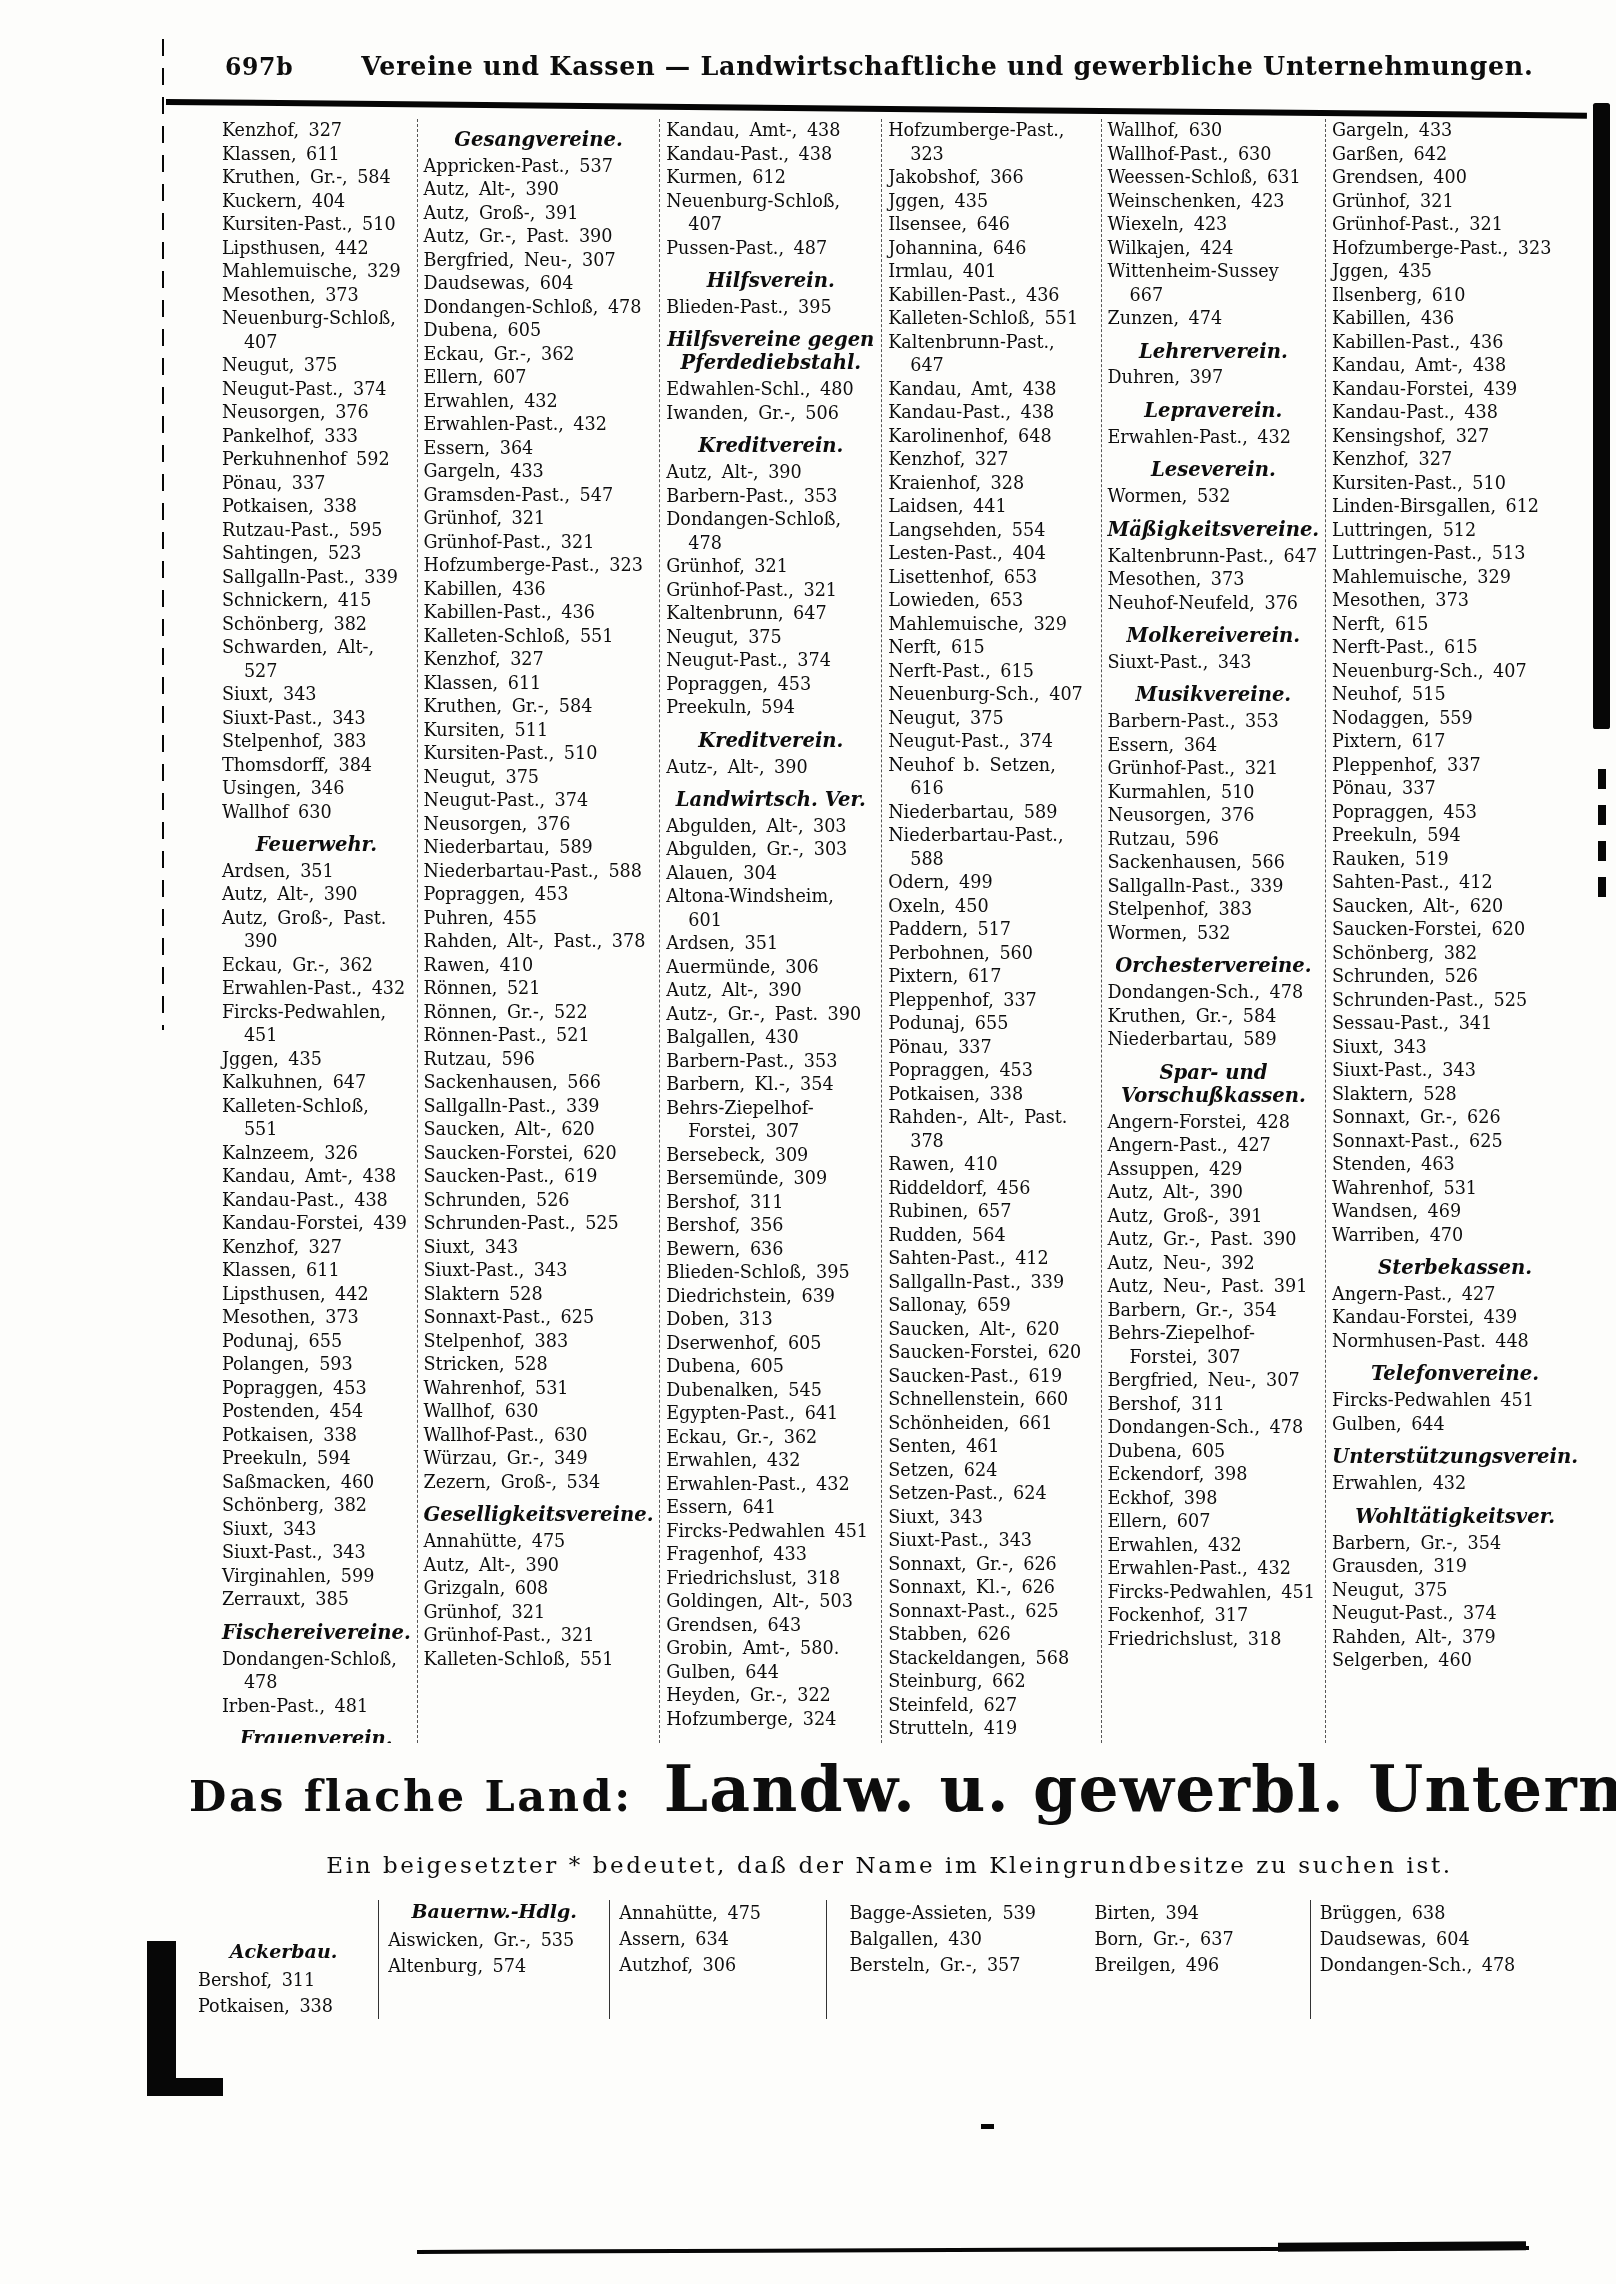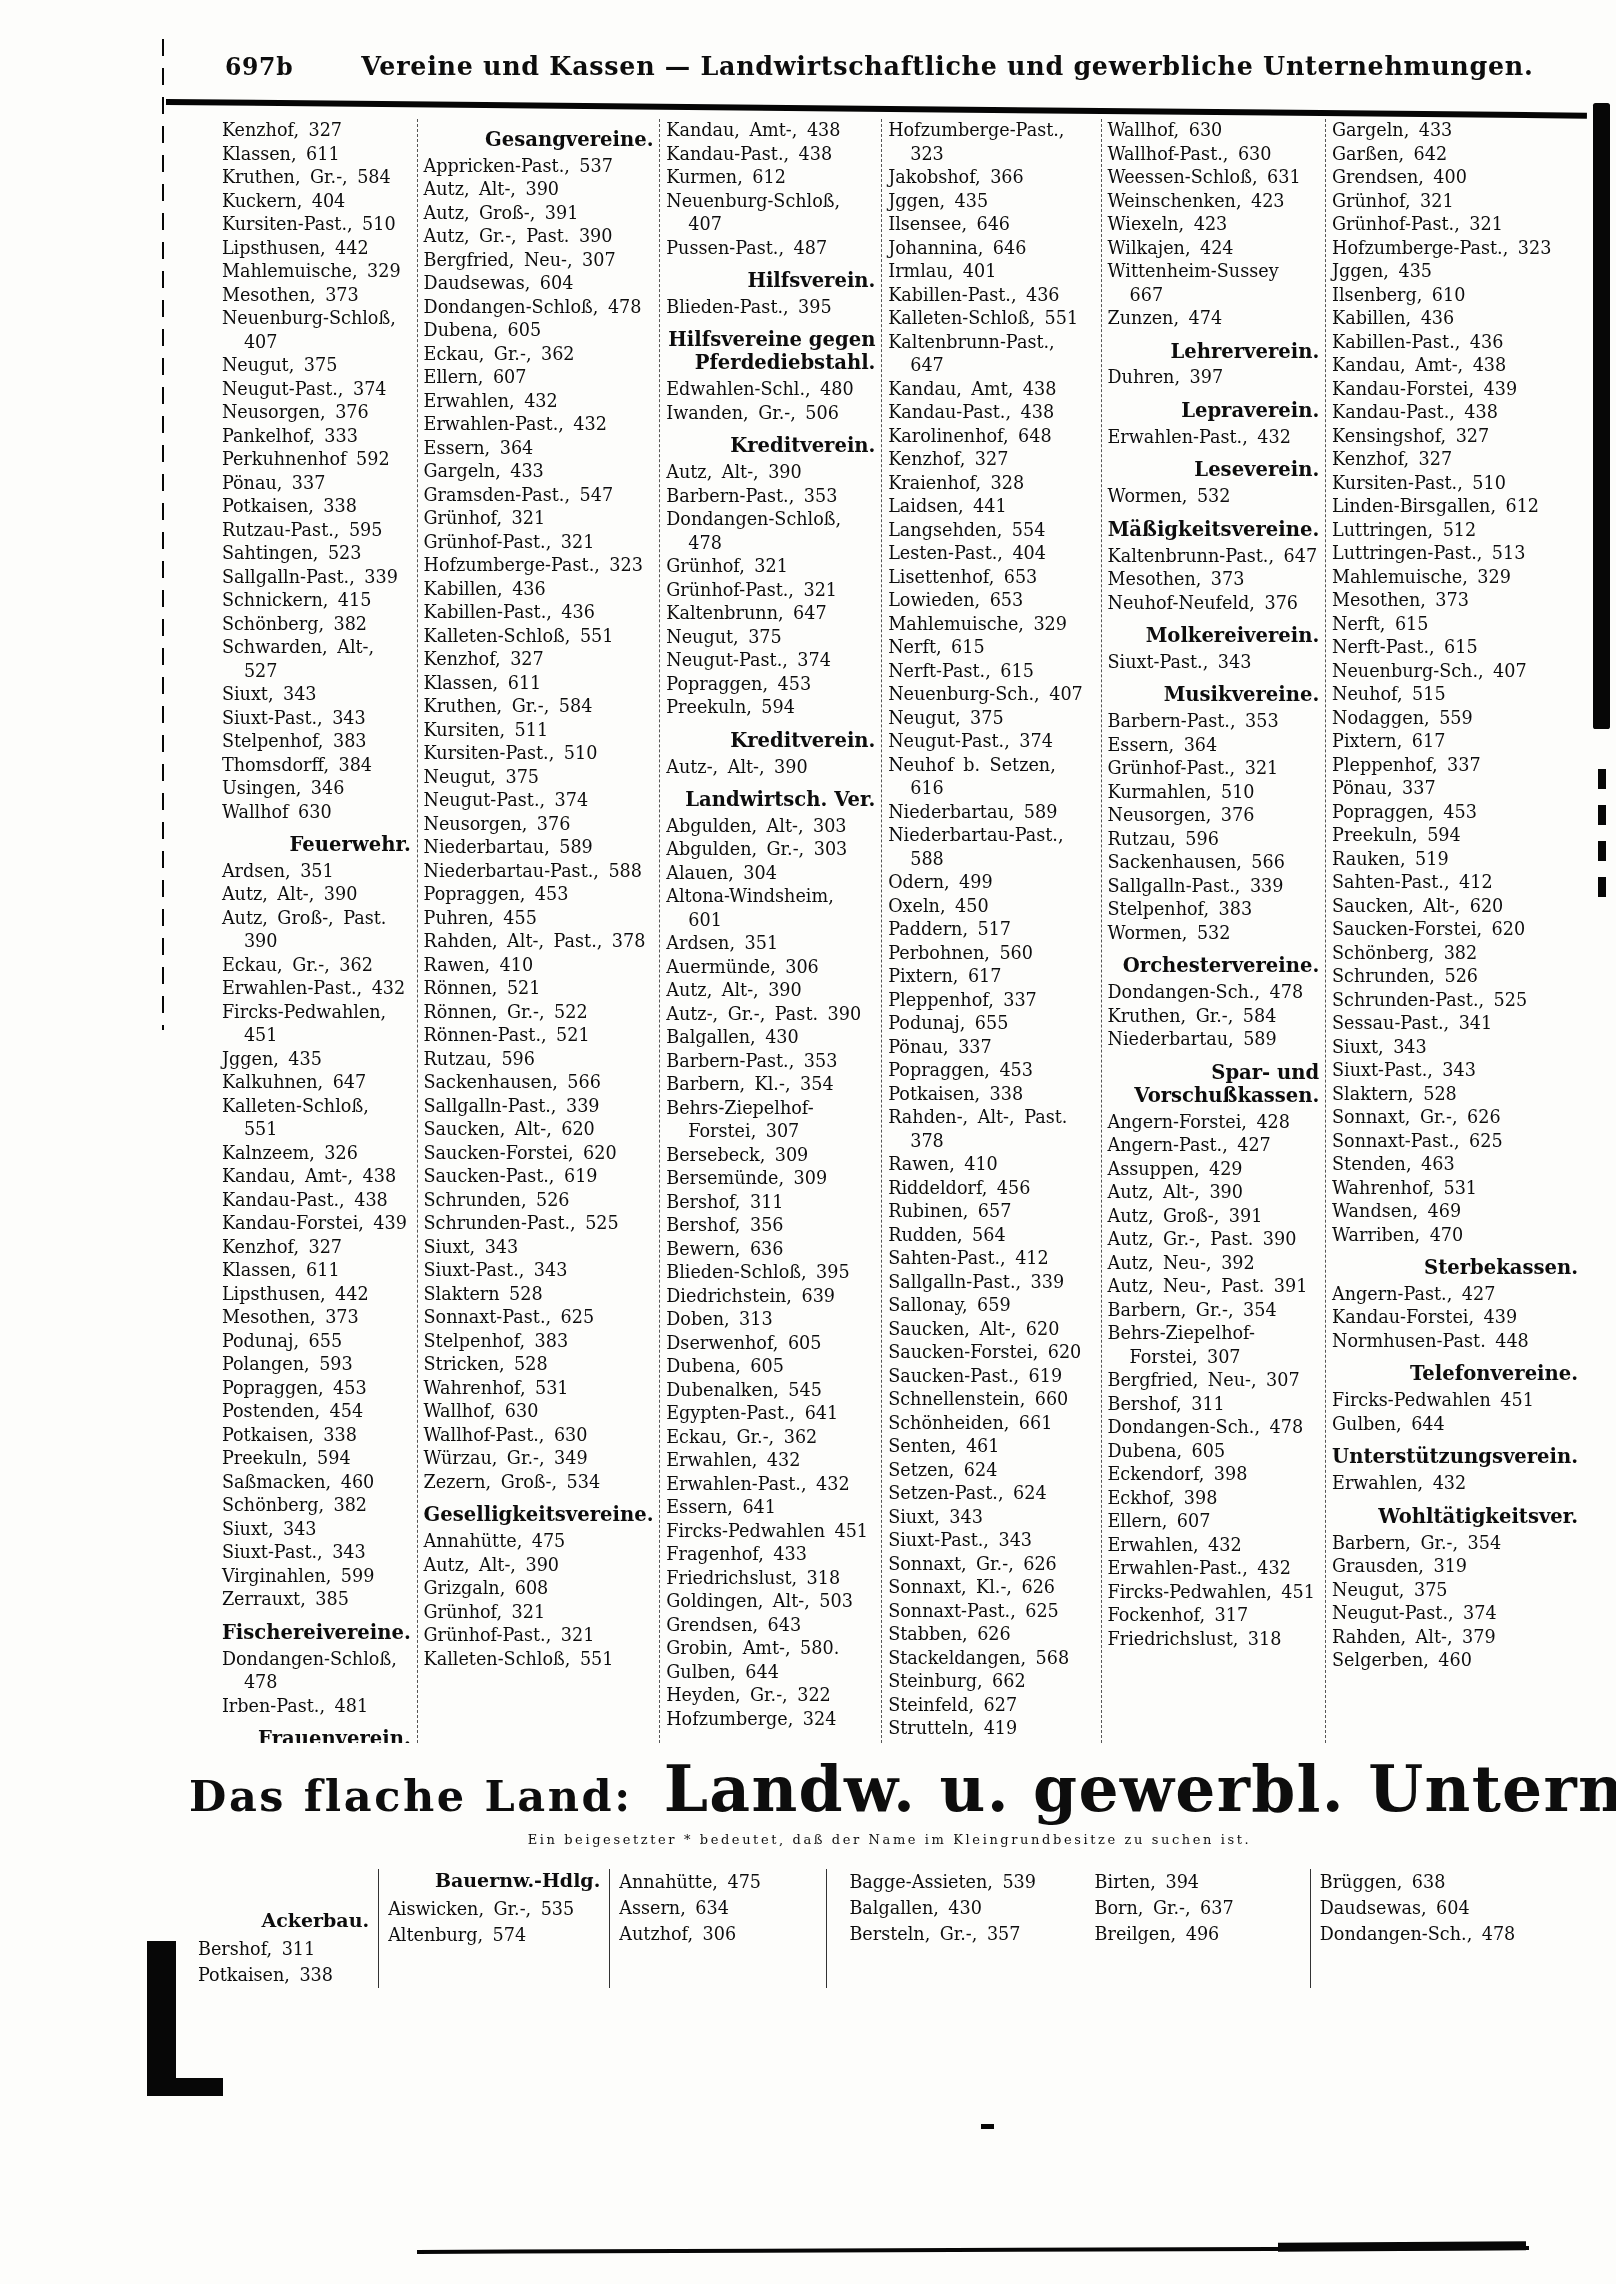--- a/index.html
+++ b/index.html
@@ -25,7 +25,7 @@
   .col:nth-child(5){flex-basis:17.2%;}
   .col:nth-child(6){flex-basis:17.2%;}
   .col + .col{border-left:1.3px dashed #555;}
-  .section-heading{font-size:19.6px;line-height:23px;font-weight:bold;text-align:right;margin:9px 0 3.9px 0;}
+  .section-heading{font-size:19.6px;line-height:23px;font-weight:bold;text-align:center;margin:9px 0 3.9px 0;font-style:italic;}
   .entry{font-size:17.6px;line-height:23.5px;padding-left:22px;text-indent:-22px;word-spacing:3.9px;}
   
   #bottom{position:absolute;top:1752px;left:189px;width:1401px;}

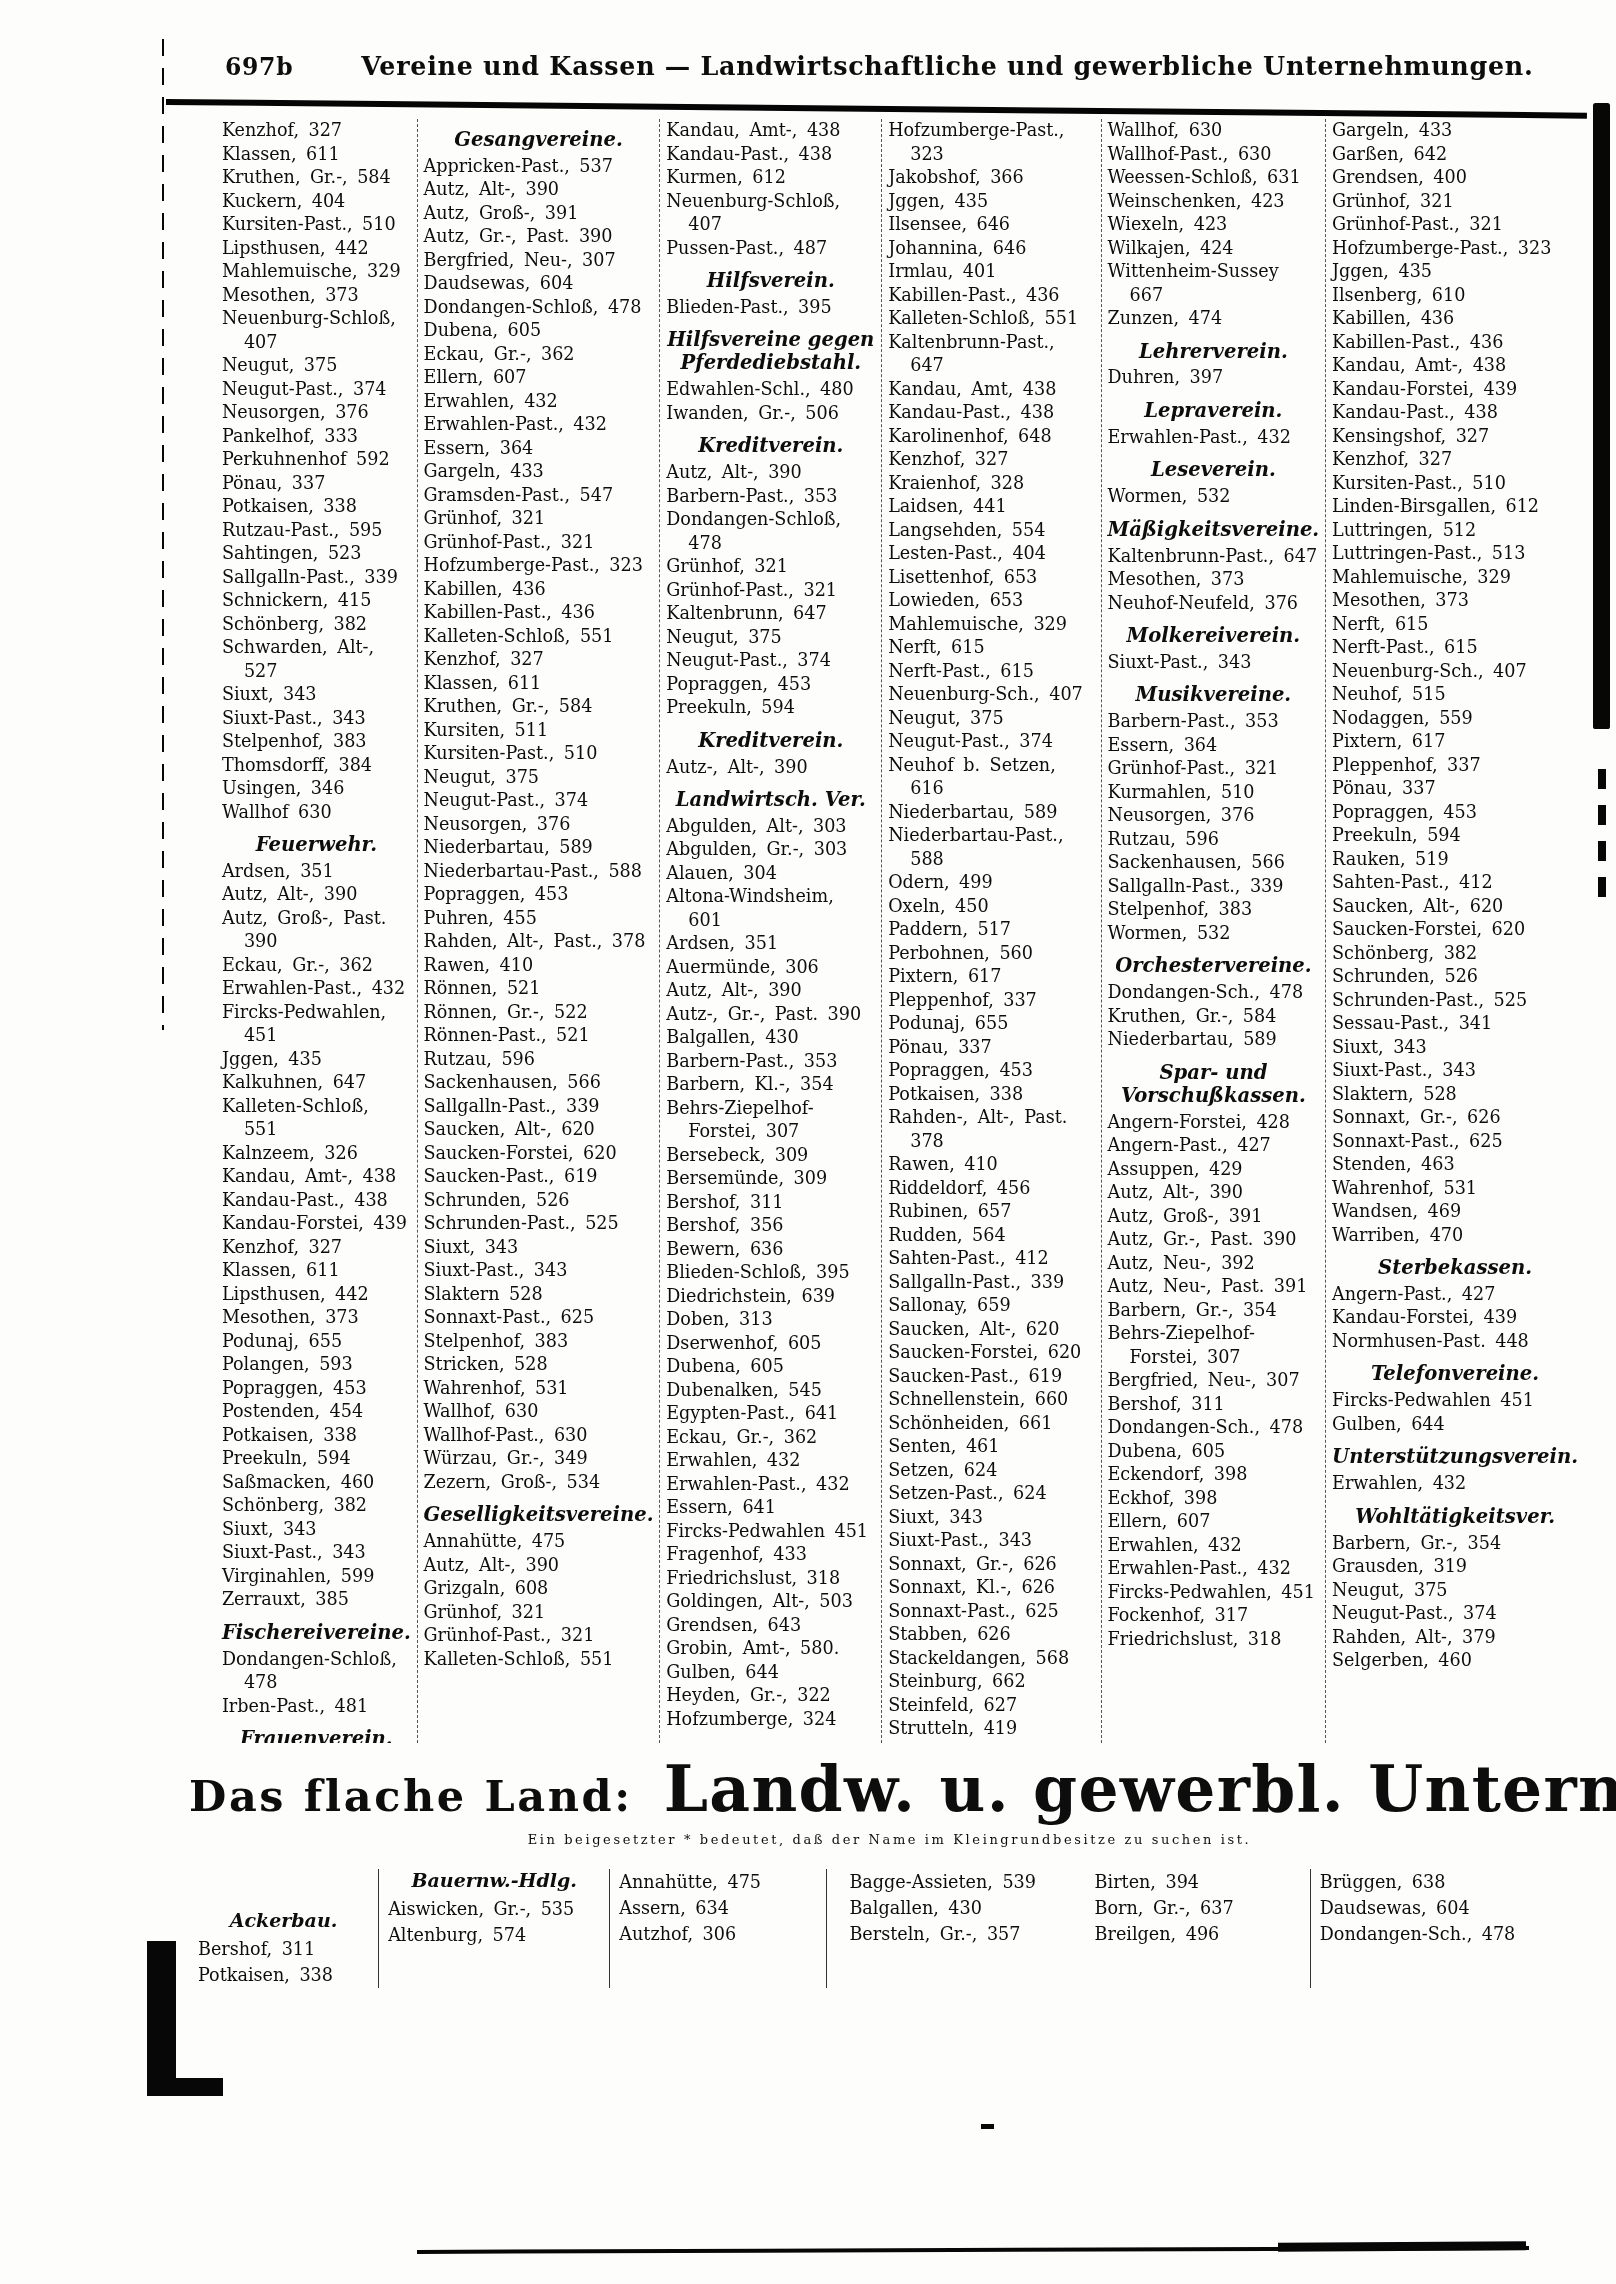--- a/index.html
+++ b/index.html
@@ -32,7 +32,7 @@
   .bottom-title{display:flex;align-items:baseline;justify-content:flex-start;}
   .bottom-title-prefix{font-size:43px;font-weight:bold;letter-spacing:2.6px;white-space:nowrap;}
   .bottom-title-main{font-size:63px;font-weight:bold;margin-left:31px;letter-spacing:1.3px;white-space:nowrap;}
-  .bottom-note{text-align:center;font-size:13px;margin-top:6px;letter-spacing:2.6px;}
+  .bottom-note{text-align:center;font-size:23px;margin-top:26px;letter-spacing:2.6px;}
   #bottom-cols{display:flex;margin-top:22px;}
   .bcol{padding:0 9px;box-sizing:border-box;}
   .bcol:nth-child(1){flex-basis:13.5%;margin-top:40px;}

